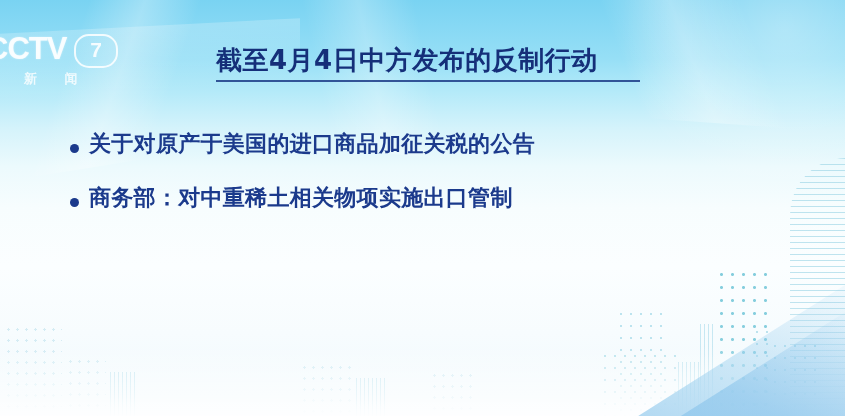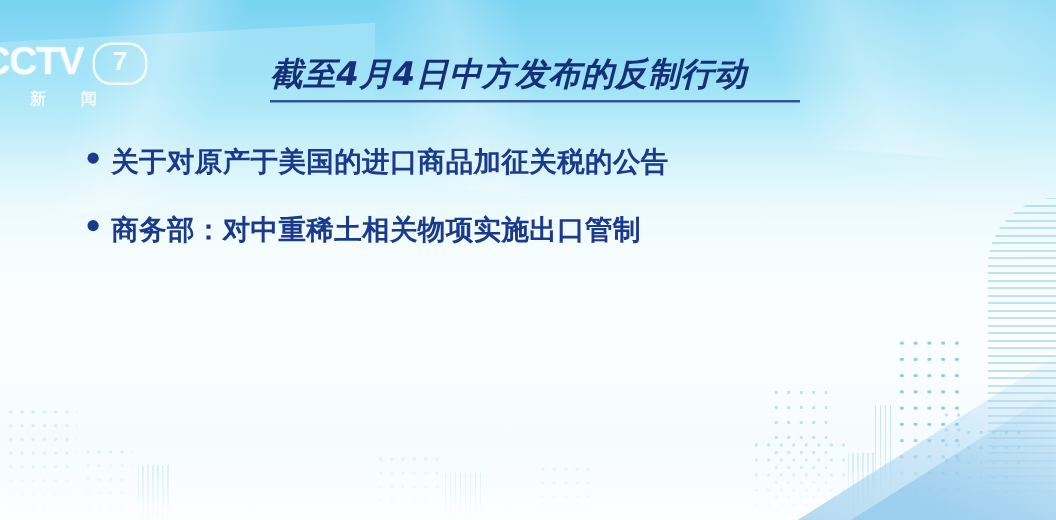--- a/index.html
+++ b/index.html
@@ -196,7 +196,6 @@
     position: absolute;
     left: 216px;
     top: 44px;
-    font-style: italic;
   }
   #headline {
     font-size: 26px;

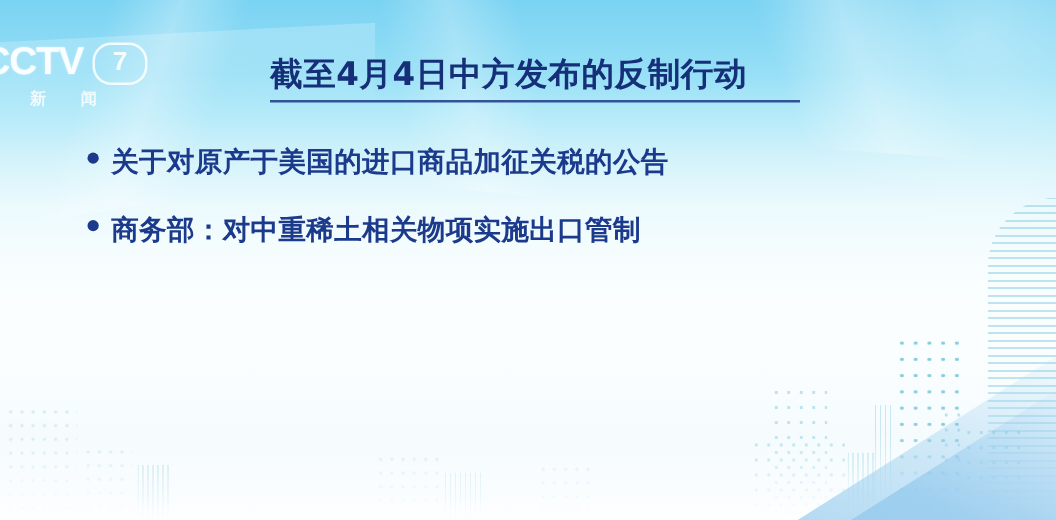--- a/index.html
+++ b/index.html
@@ -223,7 +223,7 @@
   }
   .bullet-row {
     display: flex;
-    align-items: center;
+    align-items: flex-end;
     height: 54px;
   }
   .bullet-dot {

